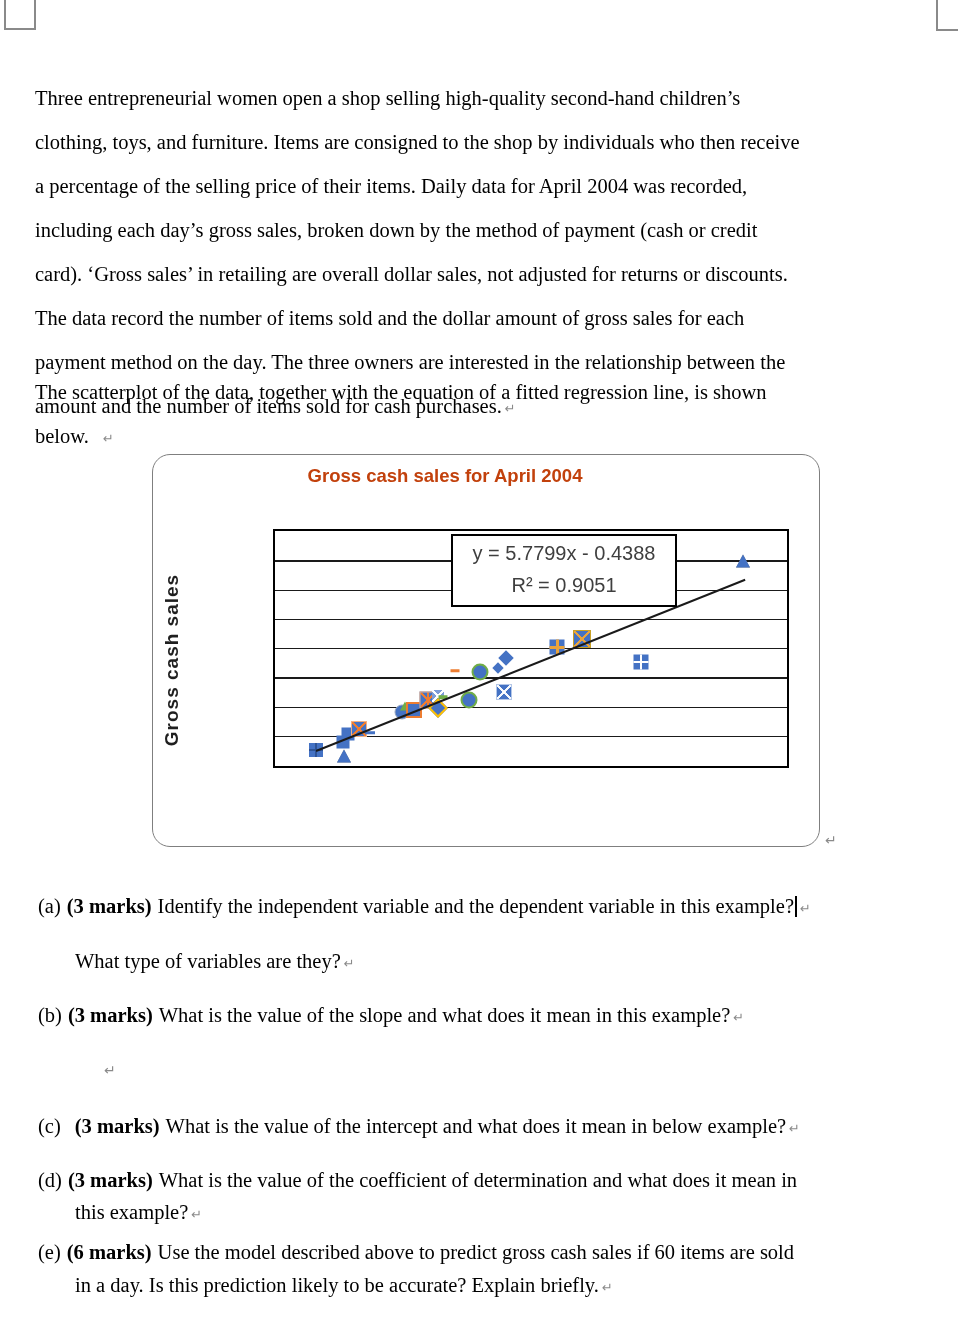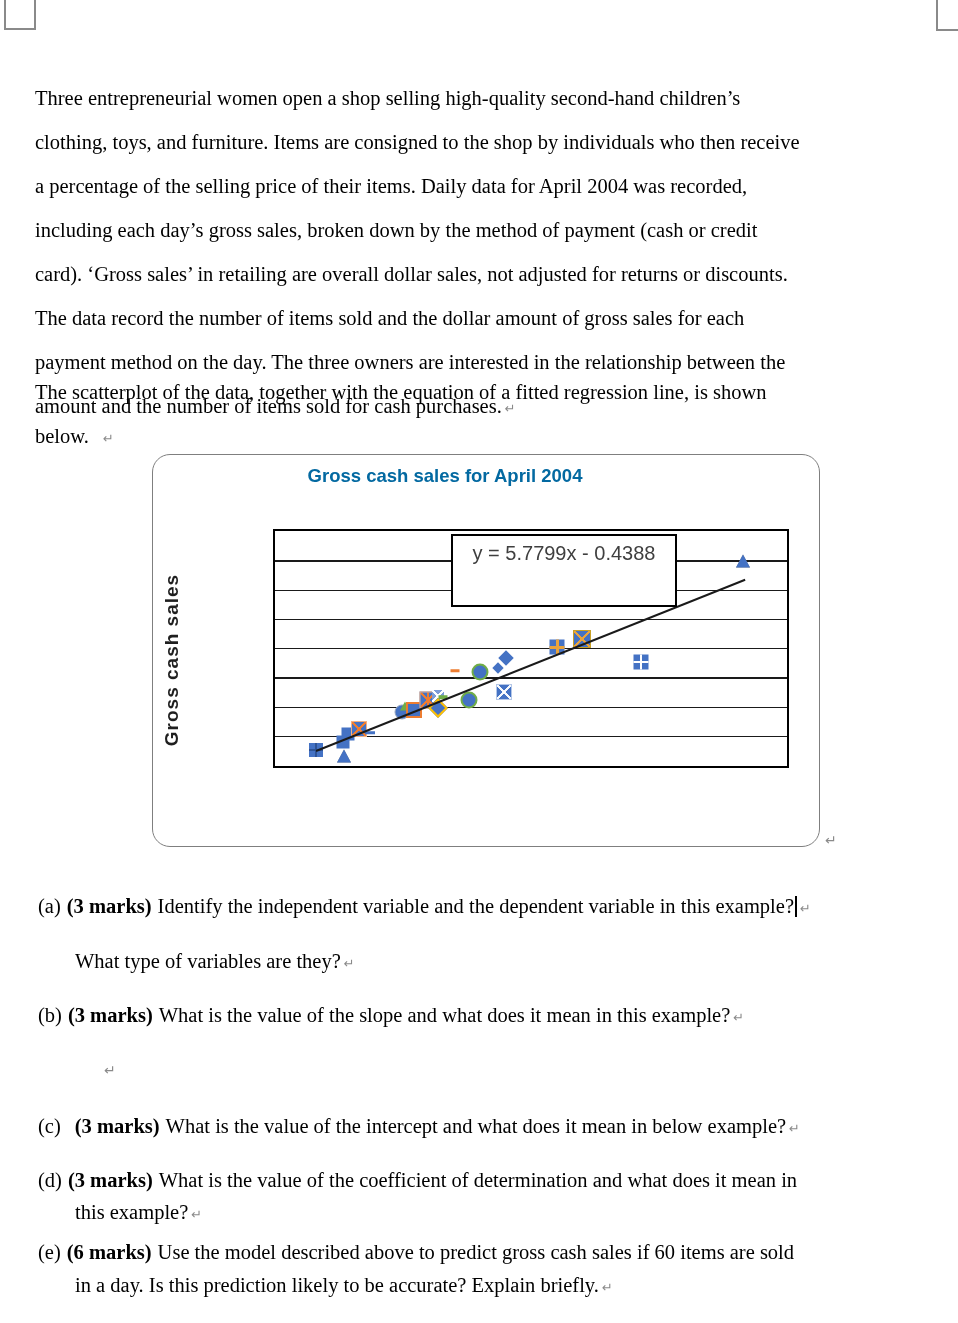--- a/index.html
+++ b/index.html
@@ -40,7 +40,7 @@
          border:1.5px solid #7f7f7f;border-radius:18px;background:#fff;
          font-family:"Liberation Sans",sans-serif;}
   #chart-title{position:absolute;left:153px;top:10px;width:278px;text-align:center;
-               font-size:18.5px;font-weight:bold;color:#0369a1;}
+               font-size:18.5px;font-weight:bold;color:#c2410c;}
   #plot-area{position:absolute;left:120px;top:74px;width:516px;height:239px;
              border:2.5px solid #000;box-sizing:border-box;background:#fff;}
   .gridline{position:absolute;left:0;width:100%;height:1.4px;background:#1a1a1a;z-index:1;}

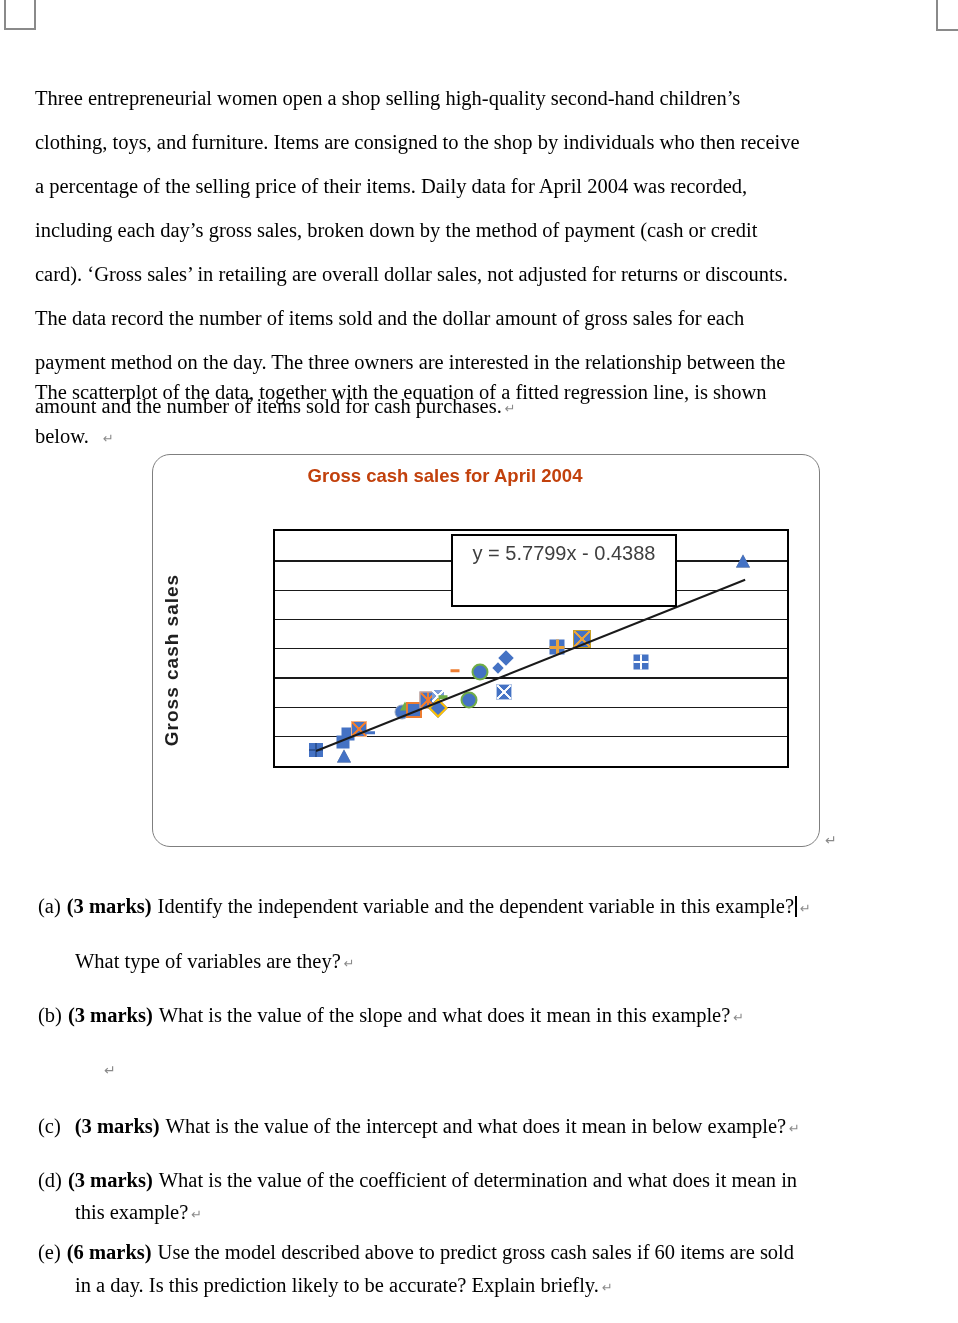--- a/index.html
+++ b/index.html
@@ -155,6 +155,7 @@
       </div>
     <div id="eq-box">
       <div id="eq-line1">y = 5.7799x - 0.4388</div>
+      <div id="eq-line2">R² = 0.9051</div>
     </div>
   </div>
   <span id="chart-pmark" class="pmark">↵</span>

